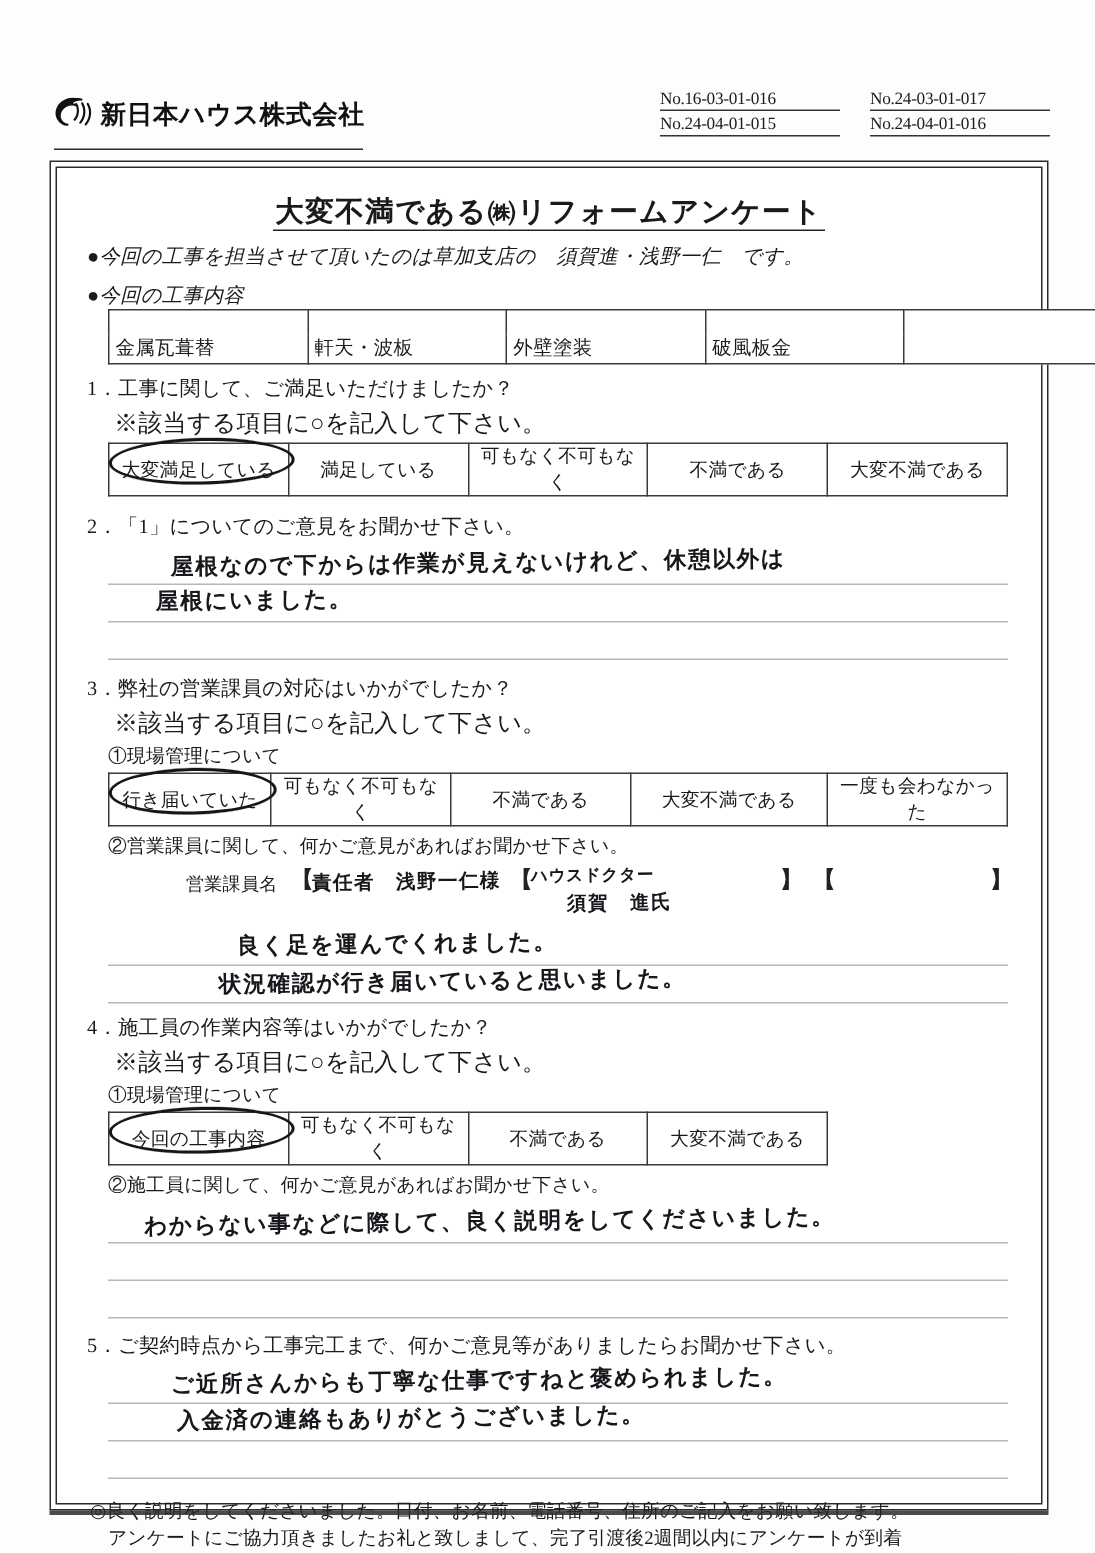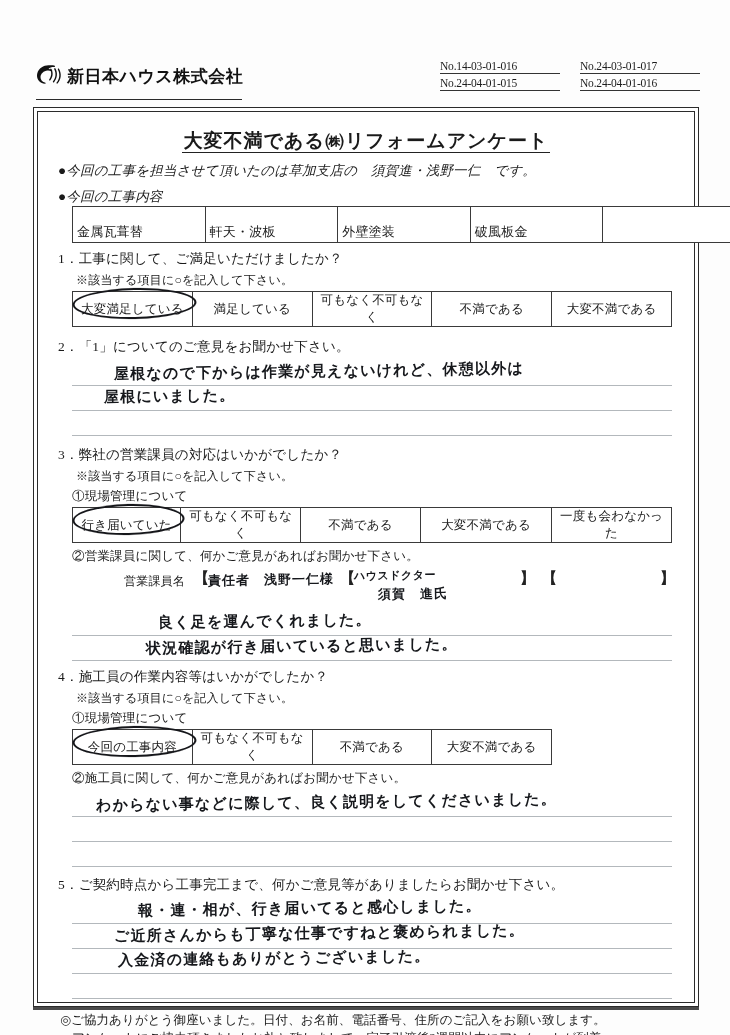--- a/index.html
+++ b/index.html
@@ -137,7 +137,7 @@
     <div class="logo-rule"></div>
 
     <div class="docnos">
-      <span class="docno">No.14-03-01-016</span>
+      <span class="docno">No.16-03-01-016</span>
       <span class="docno">No.24-03-01-017</span>
       <span class="docno">No.24-04-01-015</span>
       <span class="docno">No.24-04-01-016</span>

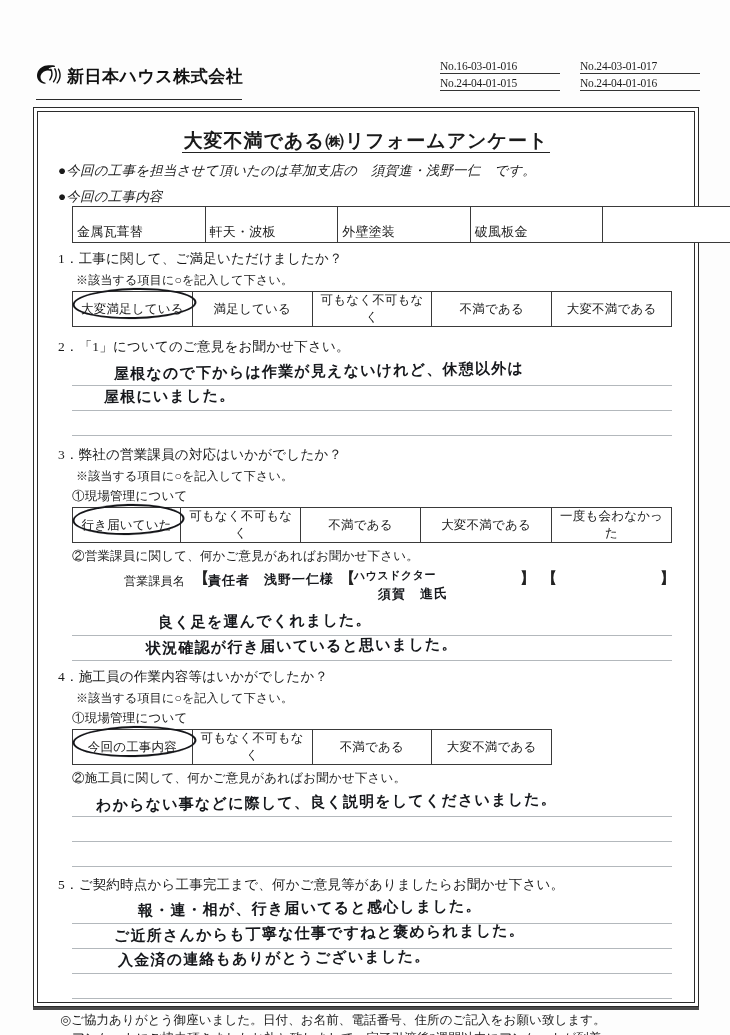--- a/index.html
+++ b/index.html
@@ -55,7 +55,7 @@
   .bullet-line{font-size:13.5px;margin:8px 0 0 14px;letter-spacing:.2px;font-style:italic;}
 
   .q-line{font-size:13.5px;margin:7px 0 0 14px;letter-spacing:.2px;}
-  .note-line{font-size:12px;margin:4px 0 2px 32px;letter-spacing:.2px;}
+  .note-line{font-size:16px;margin:4px 0 2px 32px;letter-spacing:.2px;}
   .sub-line{font-size:12.5px;margin:3px 0 2px 28px;letter-spacing:.2px;}
 
   

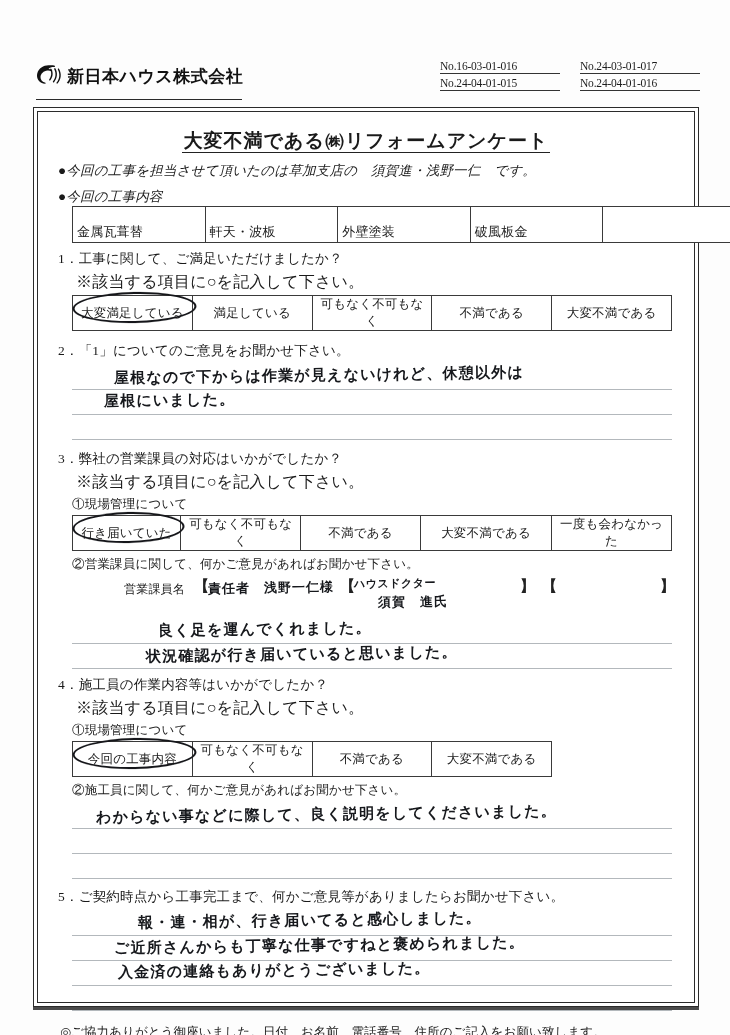--- a/index.html
+++ b/index.html
@@ -279,10 +279,6 @@
       <div class="q-line" style="margin-top:9px">5．ご契約時点から工事完工まで、何かご意見等がありましたらお聞かせ下さい。</div>
       <div class="rules" style="width:600px">
         <div class="rule-row">
-          <span class="hw hw-1" style="left:66px;top:0px;">報・連・相が、行き届いてると感心しました。</span>
-          <div class="rule" style="width:600px"></div>
-        </div>
-        <div class="rule-row">
           <span class="hw hw-1" style="left:42px;top:0px;">ご近所さんからも丁寧な仕事ですねと褒められました。</span>
           <div class="rule" style="width:600px"></div>
         </div>

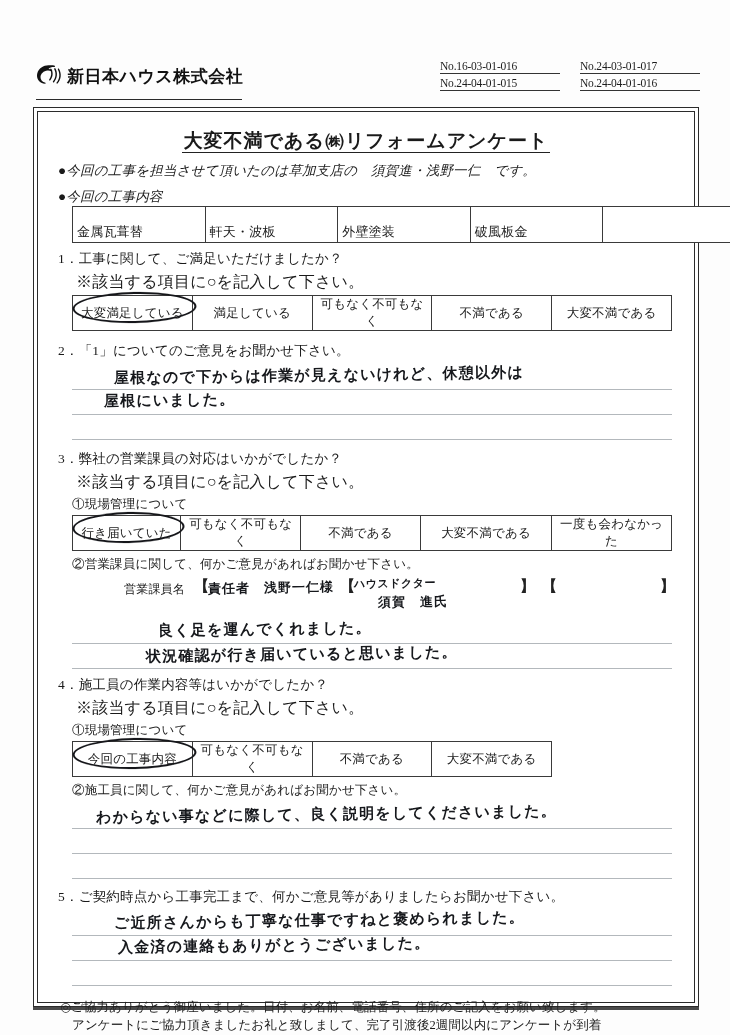--- a/index.html
+++ b/index.html
@@ -293,7 +293,7 @@
       </div>
 
       <div class="footer">
-        <div>◎ご協力ありがとう御座いました。日付、お名前、電話番号、住所のご記入をお願い致します。</div>
+        <div>◎良く説明をしてくださいました。日付、お名前、電話番号、住所のご記入をお願い致します。</div>
         <div class="l2">アンケートにご協力頂きましたお礼と致しまして、完了引渡後2週間以内にアンケートが到着</div>
 
       </div>

